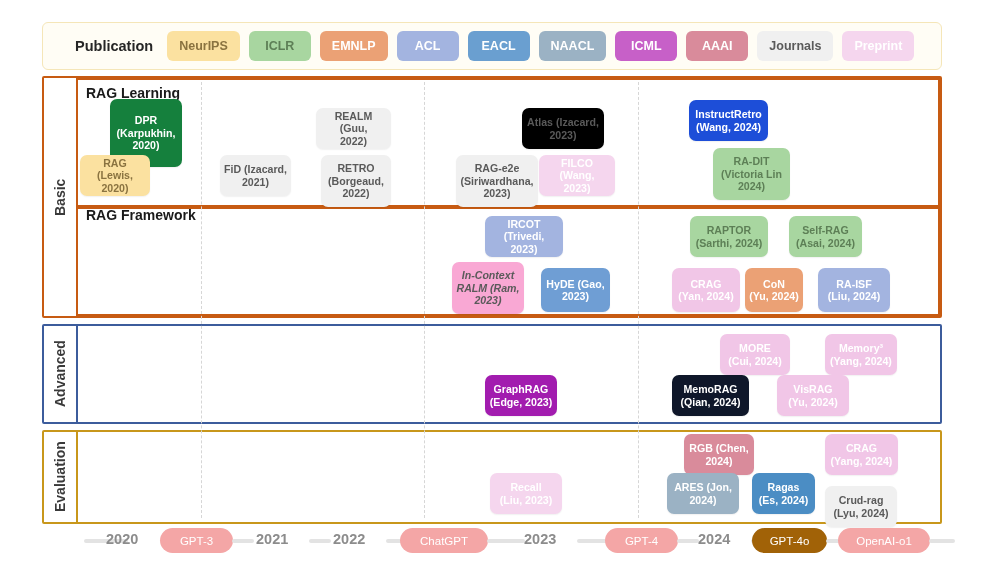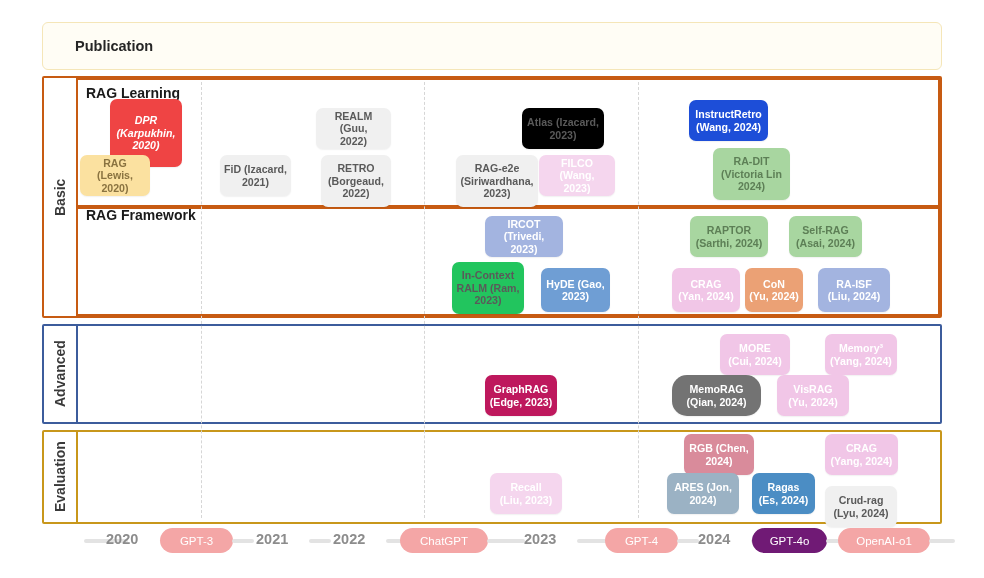--- a/index.html
+++ b/index.html
@@ -79,6 +79,18 @@
 
   <div class="legend">
     <div class="legend-title">Publication</div>
+    <div id="legend-chips" style="display:flex;align-items:center;">
+        <div class="legend-chip" style="background: rgb(251, 225, 160); color: rgb(138, 115, 64);">NeurIPS</div>
+        <div class="legend-chip" style="background: rgb(168, 214, 160); color: rgb(93, 127, 86);">ICLR</div>
+        <div class="legend-chip" style="background: rgb(235, 161, 117); color: rgb(255, 255, 255);">EMNLP</div>
+        <div class="legend-chip" style="background: rgb(163, 180, 224); color: rgb(255, 255, 255);">ACL</div>
+        <div class="legend-chip" style="background: rgb(106, 159, 208); color: rgb(255, 255, 255);">EACL</div>
+        <div class="legend-chip" style="background: rgb(155, 178, 196); color: rgb(255, 255, 255);">NAACL</div>
+        <div class="legend-chip" style="background: rgb(199, 96, 200); color: rgb(255, 255, 255);">ICML</div>
+        <div class="legend-chip" style="background: rgb(217, 139, 155); color: rgb(255, 255, 255);">AAAI</div>
+        <div class="legend-chip" style="background: rgb(240, 240, 240); color: rgb(90, 90, 90);">Journals</div>
+        <div class="legend-chip" style="background: rgb(245, 214, 238); color: rgb(255, 255, 255);">Preprint</div>
+      </div>
   </div>
 
   <div class="section" id="sec-basic" style="left:42px;top:76px;width:900px;height:242px;border:2.5px solid #c75b12;"></div>

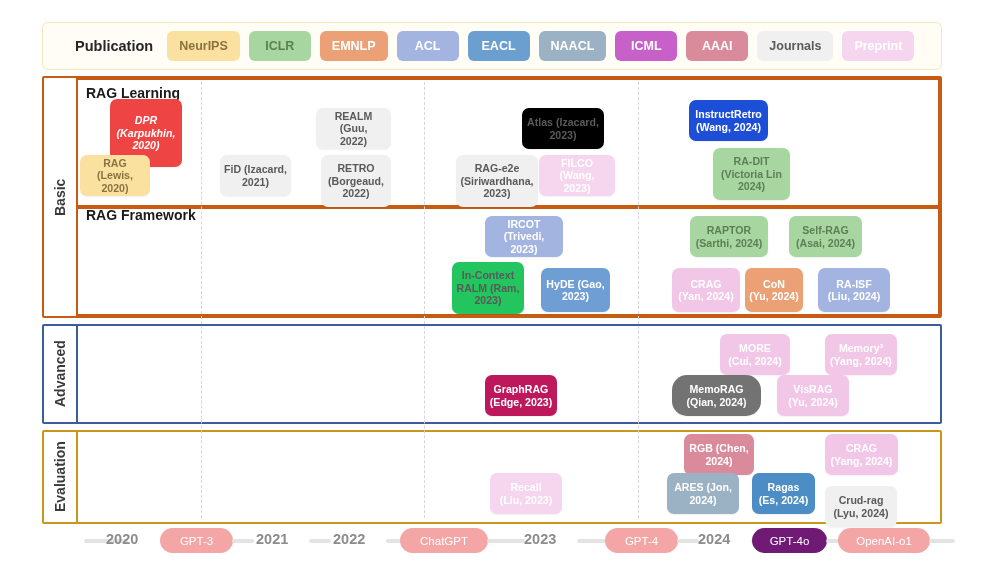--- a/index.html
+++ b/index.html
@@ -113,7 +113,7 @@
   <div class="gridline" style="left:638px;top:82px;height:436px;"></div>
 
   <div id="papers-layer">
-      <div class="pbox" style="left: 110px; top: 99px; width: 72px; height: 68px; background: #ef4444; color: rgb(255, 255, 255); font-style: italic;">
+      <div class="pbox" style="left: 110px; top: 99px; width: 72px; height: 68px; background: #15803d; color: rgb(255, 255, 255);">
         <div>
           <span>DPR</span>
           <span>(Karpukhin,</span>

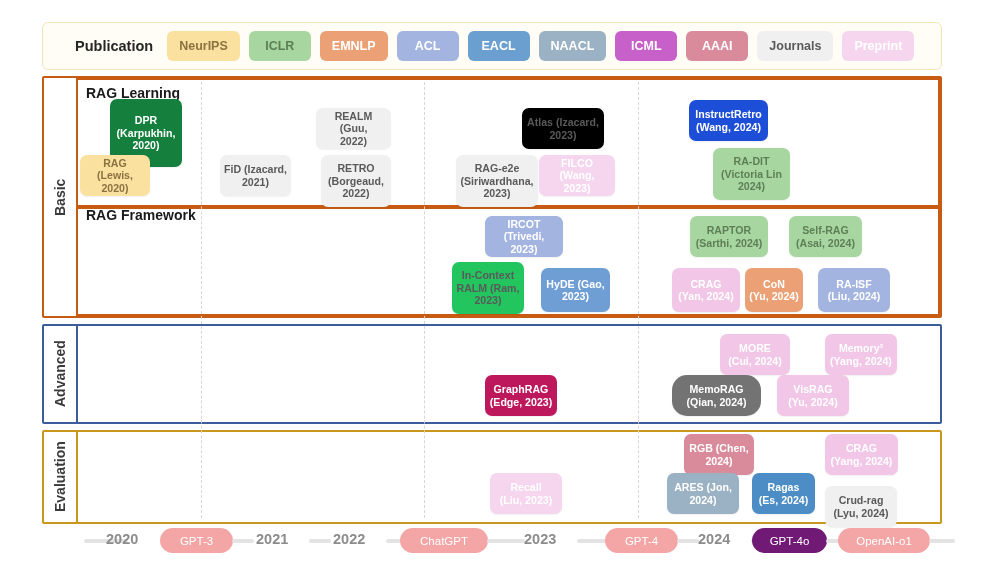--- a/index.html
+++ b/index.html
@@ -183,7 +183,7 @@
           <span>(Trivedi, 2023)</span>
         </div>
       </div>
-      <div class="pbox" style="left: 452px; top: 262px; width: 72px; height: 52px; background: #22c55e; color: rgb(90, 90, 90);">
+      <div class="pbox" style="left: 452px; top: 262px; width: 72px; height: 52px; background: #f9a8d4; color: rgb(90, 90, 90); font-style: italic;">
         <div>
           <span>In-Context</span>
           <span>RALM (Ram,</span>

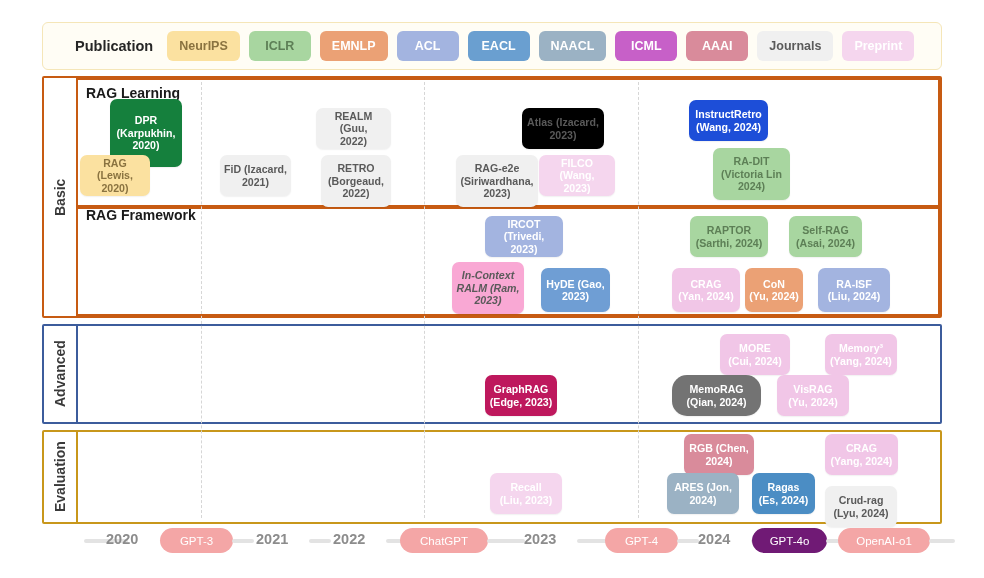--- a/index.html
+++ b/index.html
@@ -238,7 +238,7 @@
           <span>(Yang, 2024)</span>
         </div>
       </div>
-      <div class="pbox" style="left: 485px; top: 375px; width: 72px; height: 41px; background: #be185d; color: rgb(255, 255, 255);">
+      <div class="pbox" style="left: 485px; top: 375px; width: 72px; height: 41px; background: #a21caf; color: rgb(255, 255, 255);">
         <div>
           <span>GraphRAG</span>
           <span>(Edge, 2023)</span>

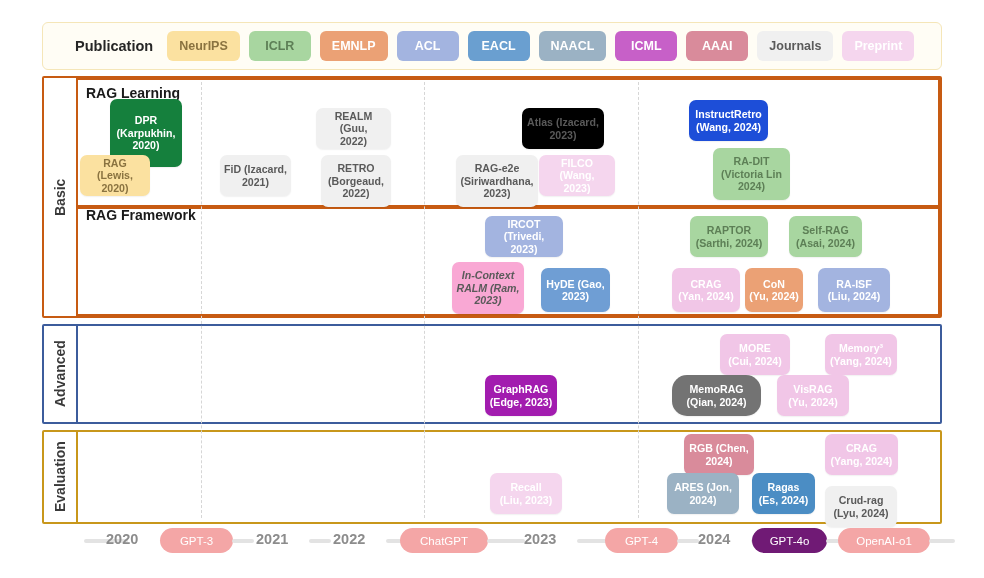--- a/index.html
+++ b/index.html
@@ -244,7 +244,7 @@
           <span>(Edge, 2023)</span>
         </div>
       </div>
-      <div class="pbox" style="left: 672px; top: 375px; width: 89px; height: 41px; background: #737373; color: rgb(255, 255, 255); border-radius: 15px;">
+      <div class="pbox" style="left: 672px; top: 375px; width: 77px; height: 41px; background: #0f172a; color: rgb(255, 255, 255);">
         <div>
           <span>MemoRAG</span>
           <span>(Qian, 2024)</span>

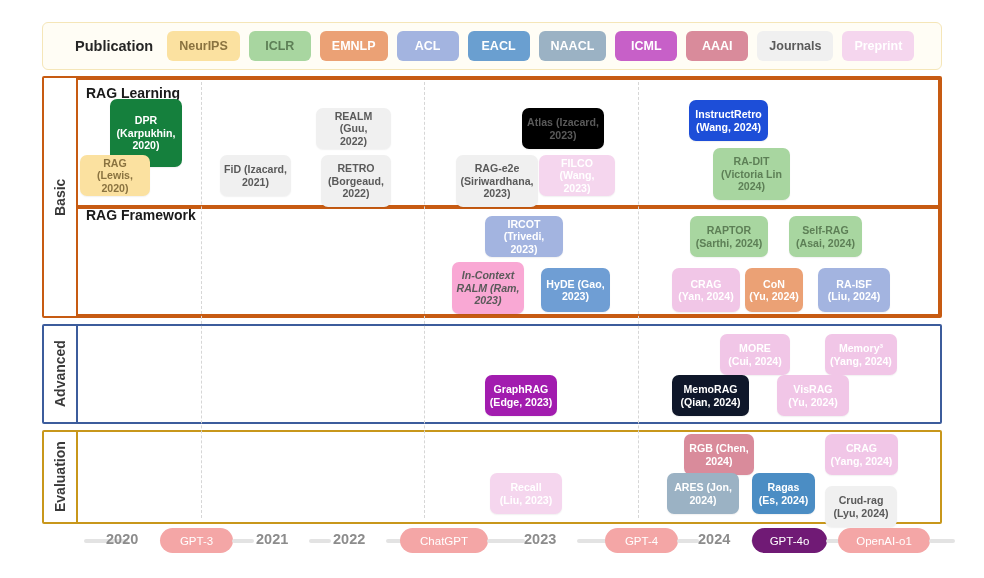--- a/index.html
+++ b/index.html
@@ -312,7 +312,7 @@
       <div class="tl-line" style="left: 677px; top: 539px; width: 22px; background: rgb(227, 227, 227);"></div>
       <div class="tl-year" style="left: 698px; top: 531px;">2024</div>
       <div class="tl-line" style="left: 751px; top: 539px; width: 22px; background: rgb(227, 227, 227);"></div>
-      <div class="tl-pill" style="left: 752px; top: 528px; width: 75px; background: #701a75;">GPT-4o</div>
+      <div class="tl-pill" style="left: 752px; top: 528px; width: 75px; background: #a16207;">GPT-4o</div>
       <div class="tl-line" style="left: 826px; top: 539px; width: 14px; background: rgb(227, 227, 227);"></div>
       <div class="tl-pill" style="left: 838px; top: 528px; width: 92px; background: rgb(244, 166, 166);">OpenAI-o1</div>
       <div class="tl-line" style="left: 929px; top: 539px; width: 26px; background: rgb(227, 227, 227);"></div>

